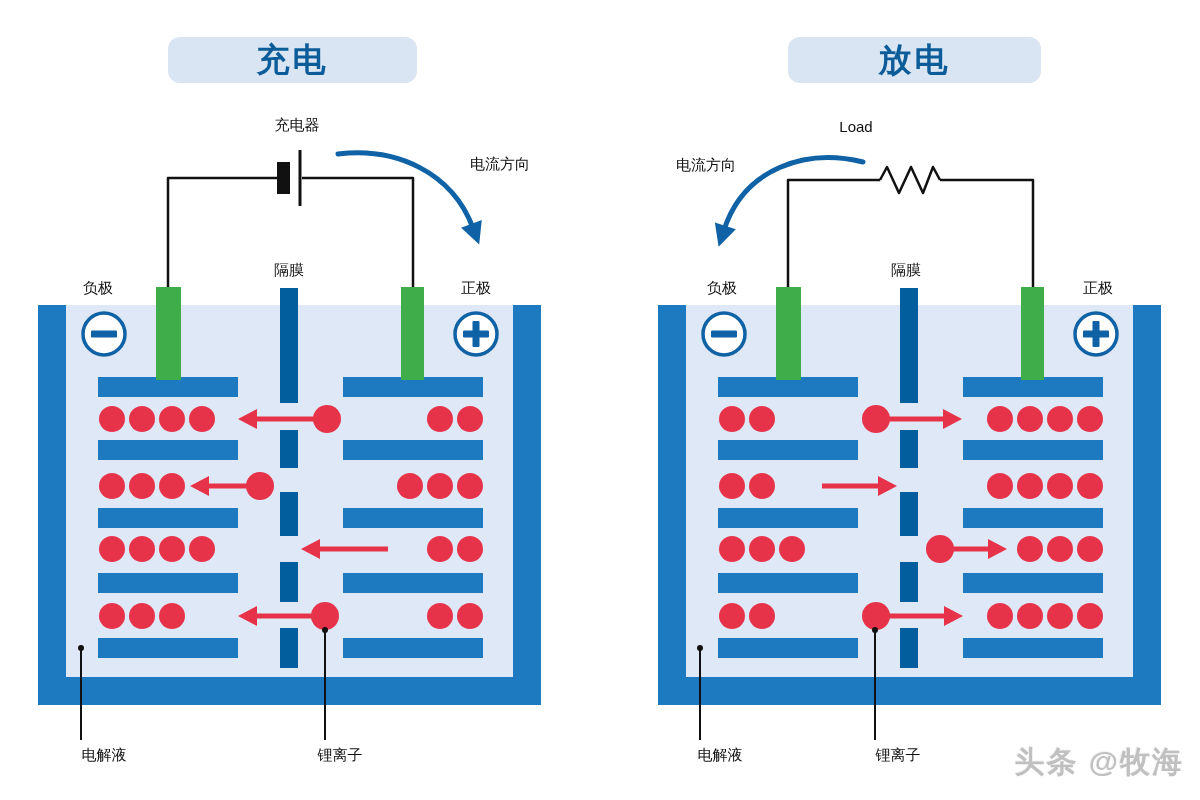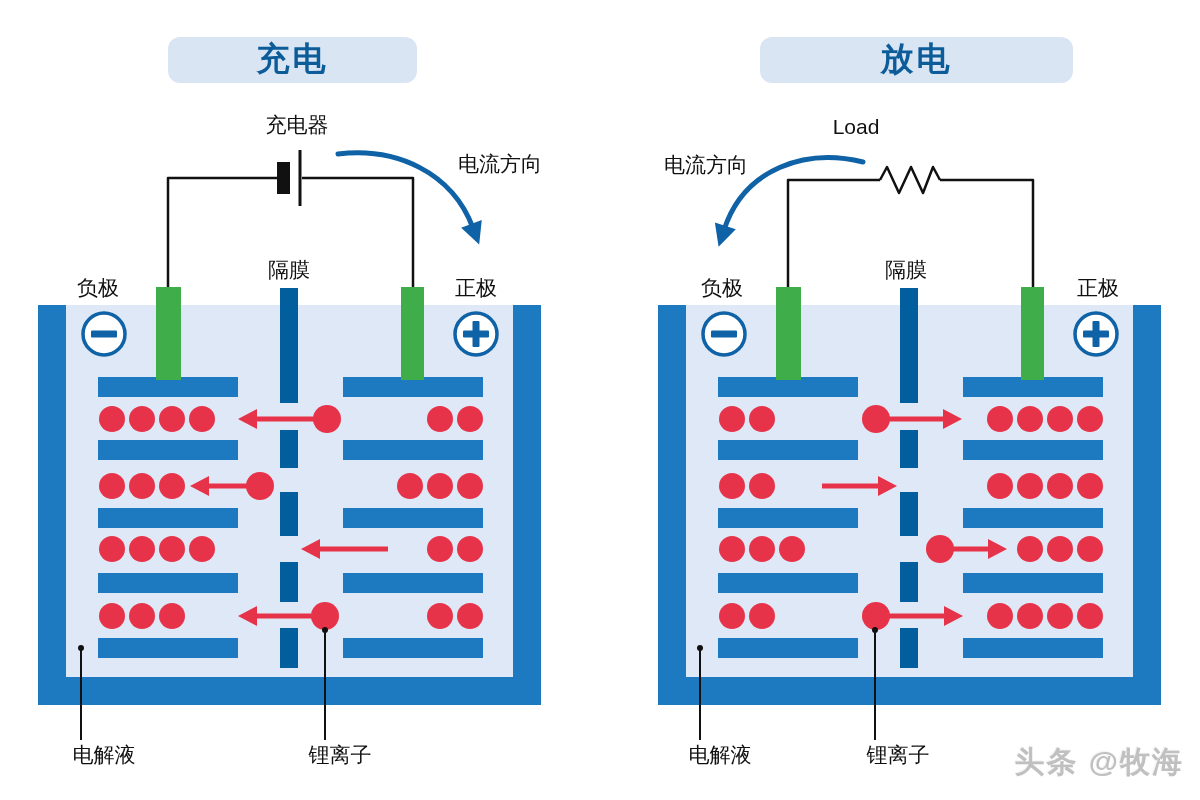--- a/index.html
+++ b/index.html
@@ -7,7 +7,7 @@
           font-family:"Liberation Sans","DejaVu Sans",sans-serif;}
   svg{position:absolute;left:0;top:0;}
   .pill{position:absolute;top:37px;height:46px;border-radius:12px;background:var(--title_bg);
-        display:flex;align-items:flex-start;justify-content:center;
+        display:flex;align-items:center;justify-content:center;
         font-size:33px;font-weight:bold;color:var(--title_text);letter-spacing:3px;}
   .pill-charge{left:168px;width:249px;}
   .pill-discharge{left:760px;width:313px;}

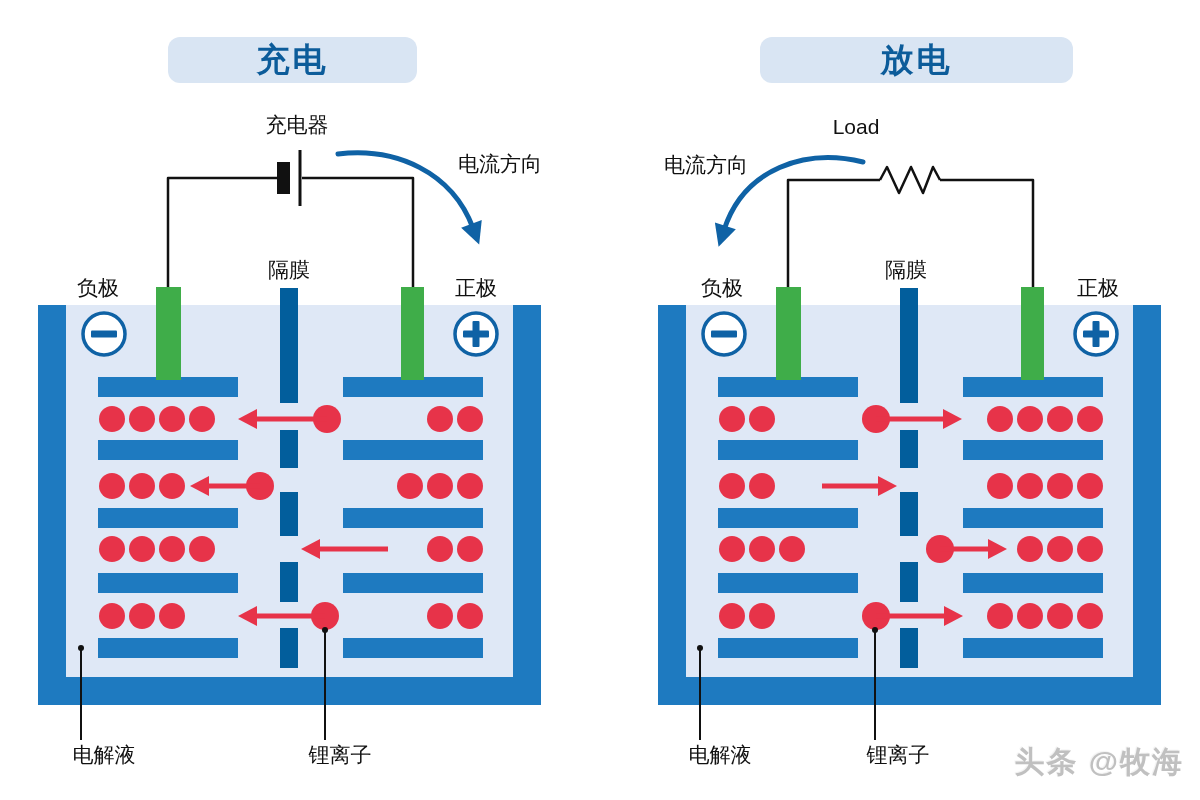--- a/index.html
+++ b/index.html
@@ -10,7 +10,7 @@
         display:flex;align-items:center;justify-content:center;
         font-size:33px;font-weight:bold;color:var(--title_text);letter-spacing:3px;}
   .pill-charge{left:168px;width:249px;}
-  .pill-discharge{left:760px;width:313px;}
+  .pill-discharge{left:788px;width:253px;}
   .lbl{position:absolute;transform:translate(-50%,-50%);font-size:21px;color:var(--text);
        white-space:nowrap;line-height:1;}
   .watermark{position:absolute;right:16px;top:742px;font-size:30px;font-weight:bold;

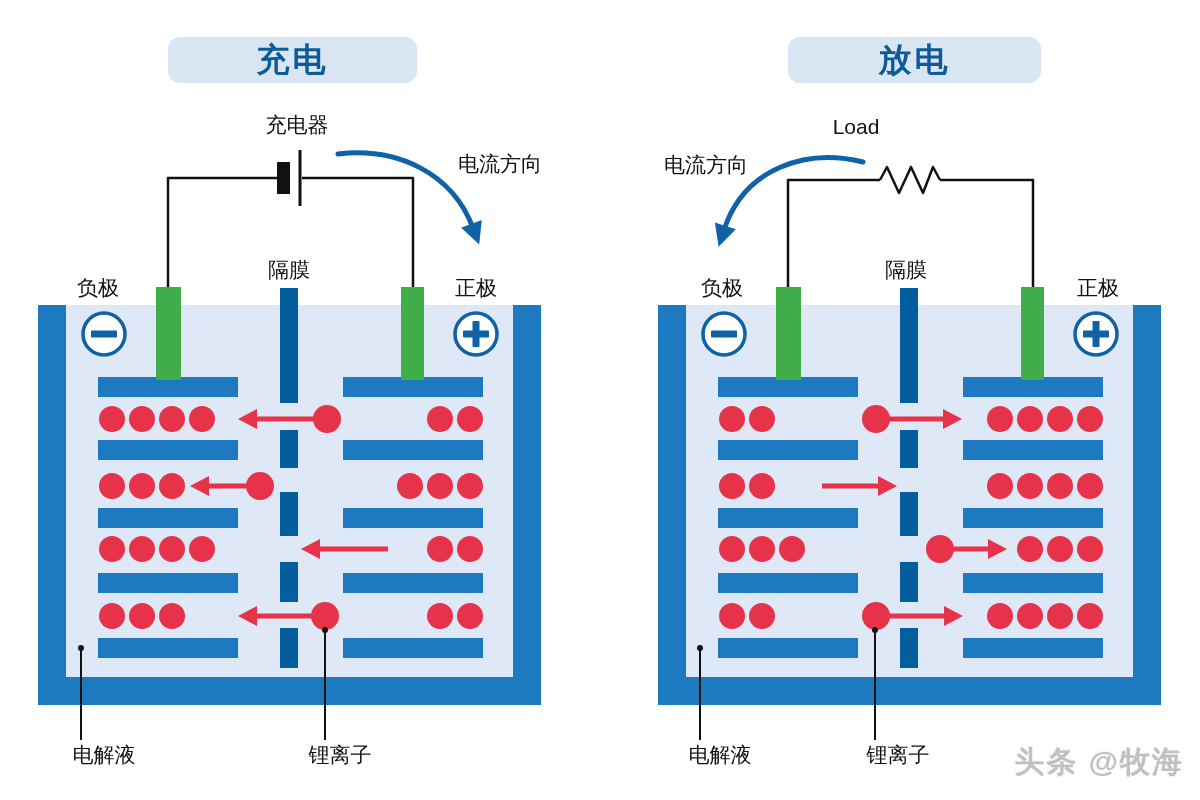--- a/index.html
+++ b/index.html
@@ -11,7 +11,7 @@
         font-size:33px;font-weight:bold;color:var(--title_text);letter-spacing:3px;}
   .pill-charge{left:168px;width:249px;}
   .pill-discharge{left:788px;width:253px;}
-  .lbl{position:absolute;transform:translate(-50%,-50%);font-size:21px;color:var(--text);
+  .lbl{position:absolute;transform:translate(-50%,-50%);font-size:15px;color:var(--text);
        white-space:nowrap;line-height:1;}
   .watermark{position:absolute;right:16px;top:742px;font-size:30px;font-weight:bold;
              color:var(--watermark);letter-spacing:2px;

